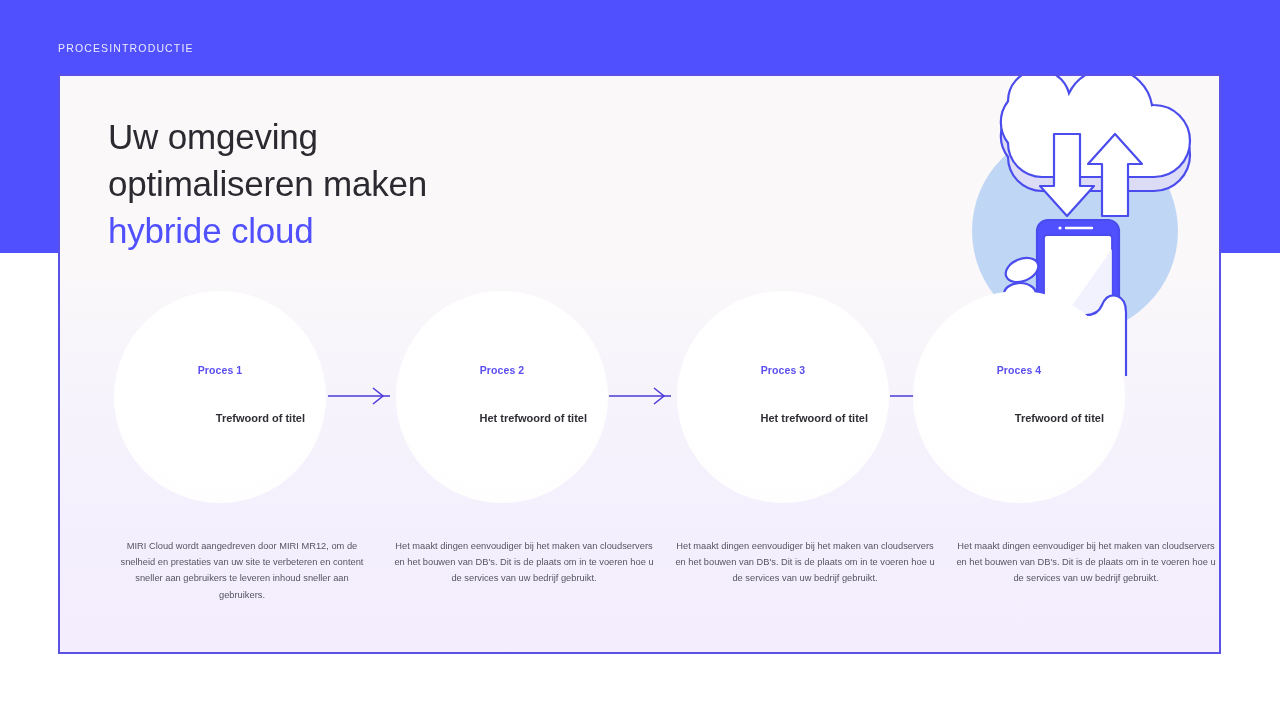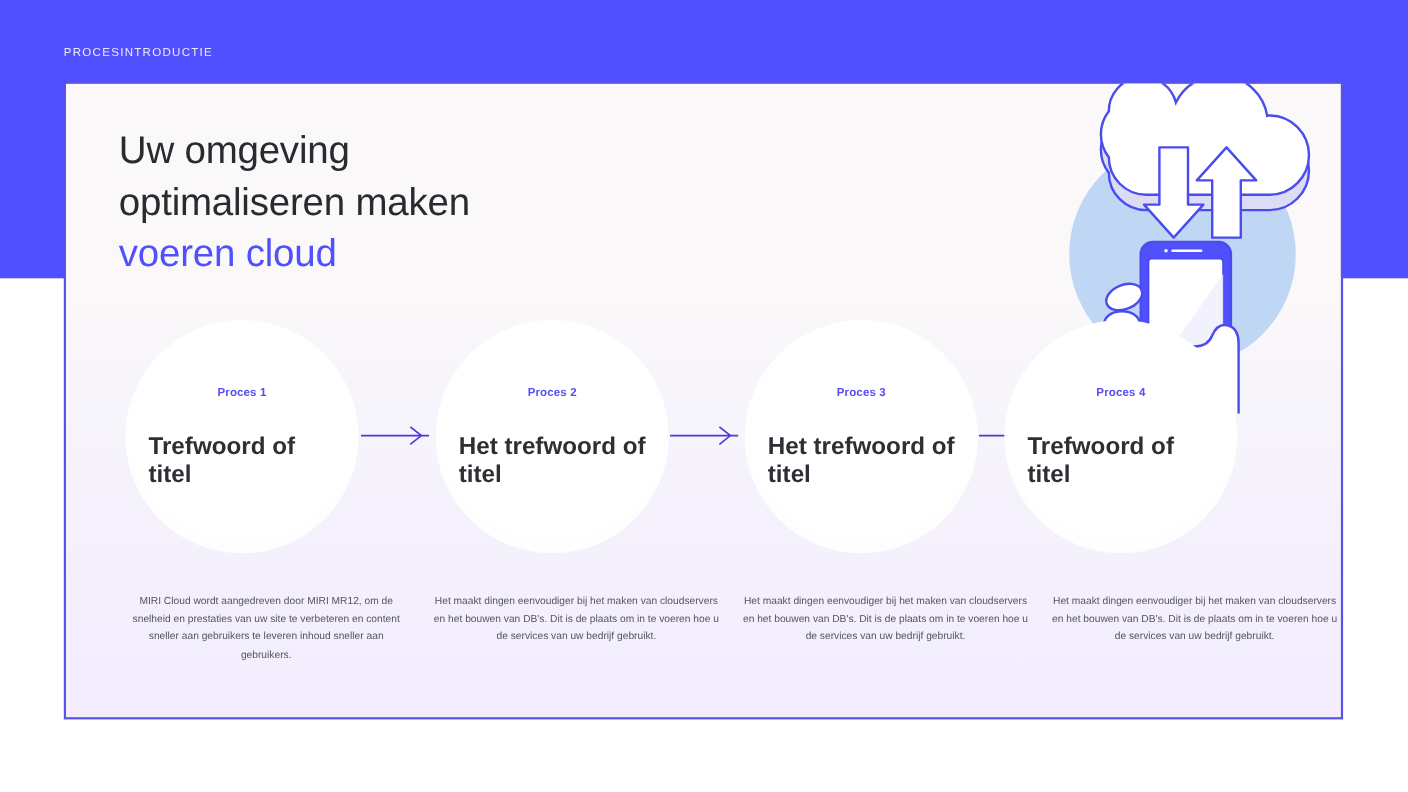--- a/index.html
+++ b/index.html
@@ -183,7 +183,7 @@
   <div class="title-block">
     <div class="title-line">Uw omgeving</div>
     <div class="title-line">optimaliseren maken</div>
-    <div class="title-line accent">voeren cloud</div>
+    <div class="title-line accent">hybride cloud</div>
   </div>
 
   <div class="illustration">

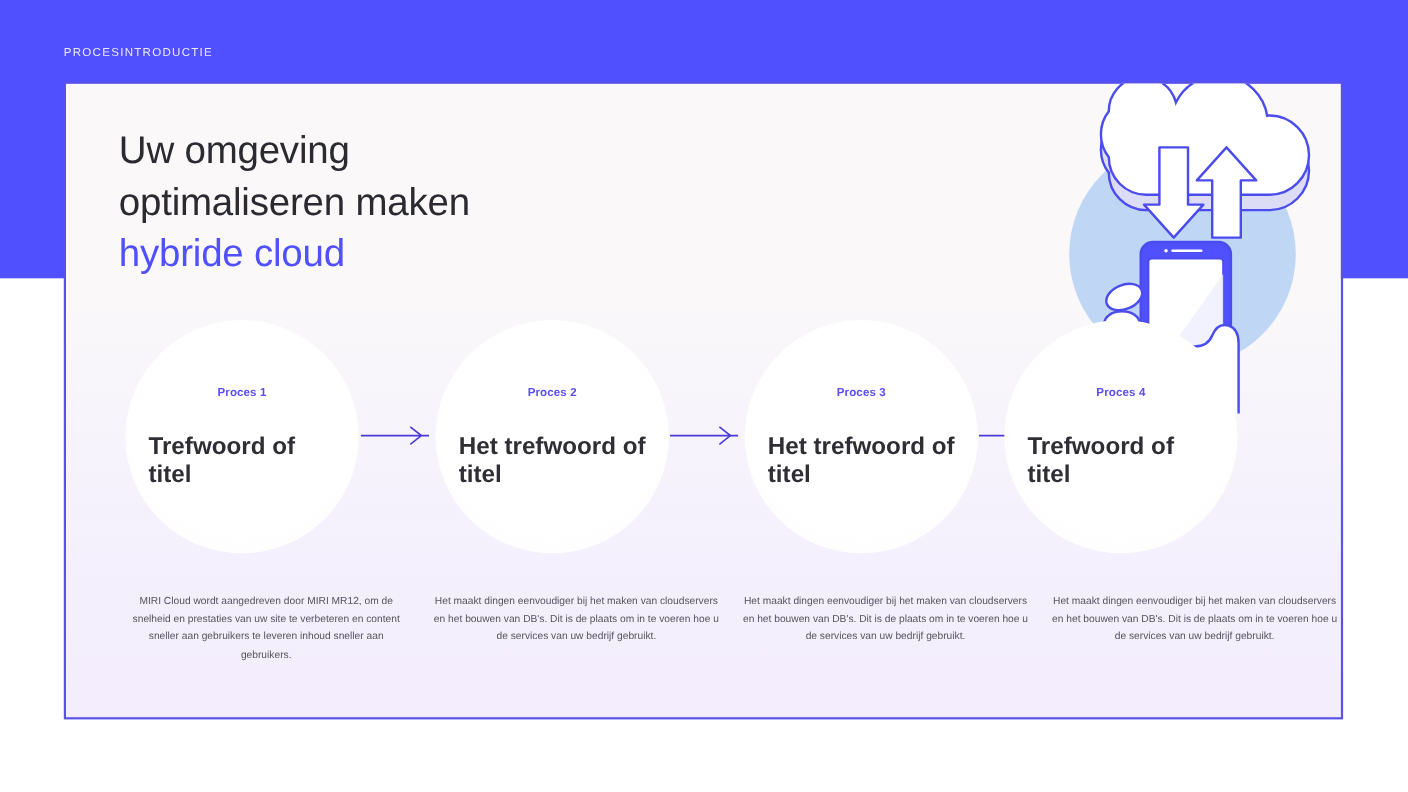--- a/index.html
+++ b/index.html
@@ -134,11 +134,11 @@
     margin-bottom: 30px;
   }
   .node-title {
-    font-size: 22px;
+    font-size: 11px;
     font-weight: 700;
     color: #2e2e35;
     line-height: 25px;
-    text-align: left;
+    text-align: right;
     width: 170px;
   }
 

